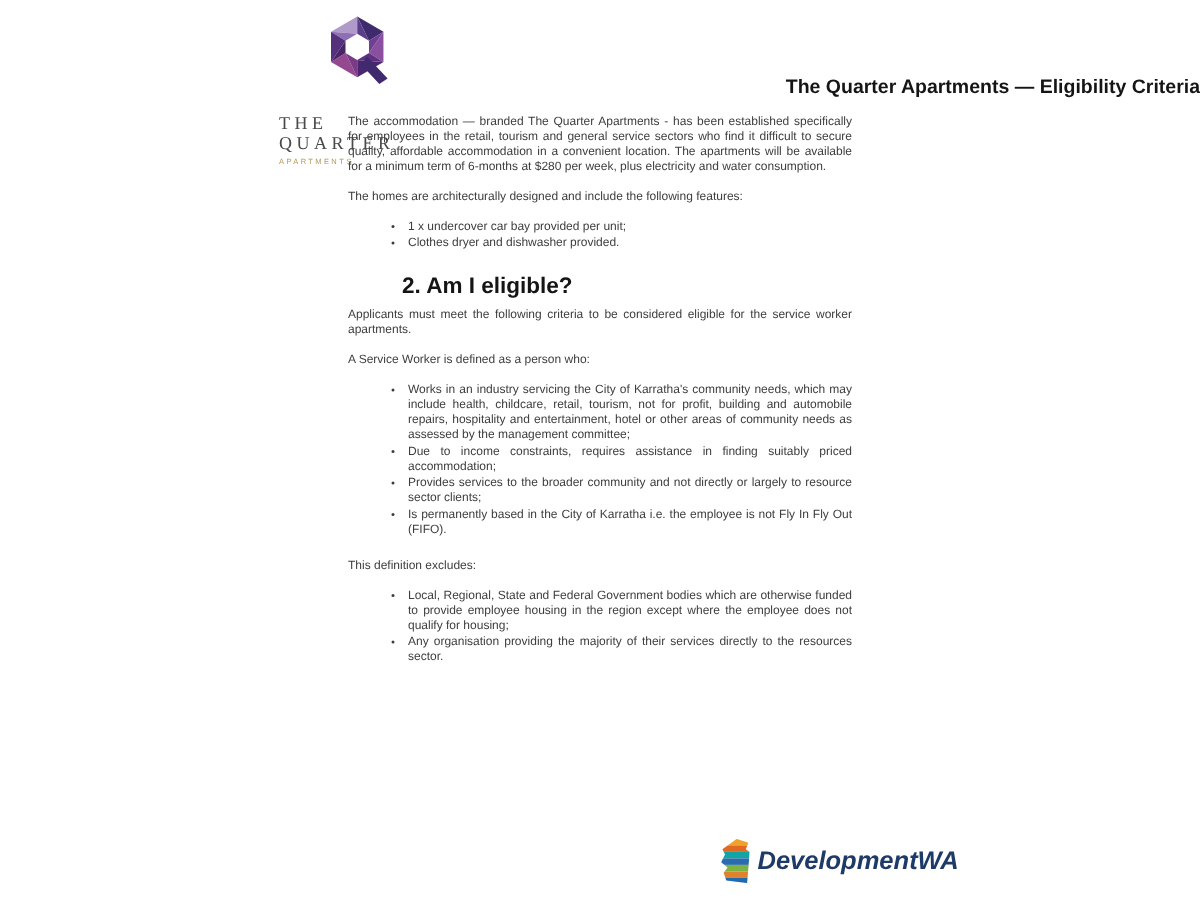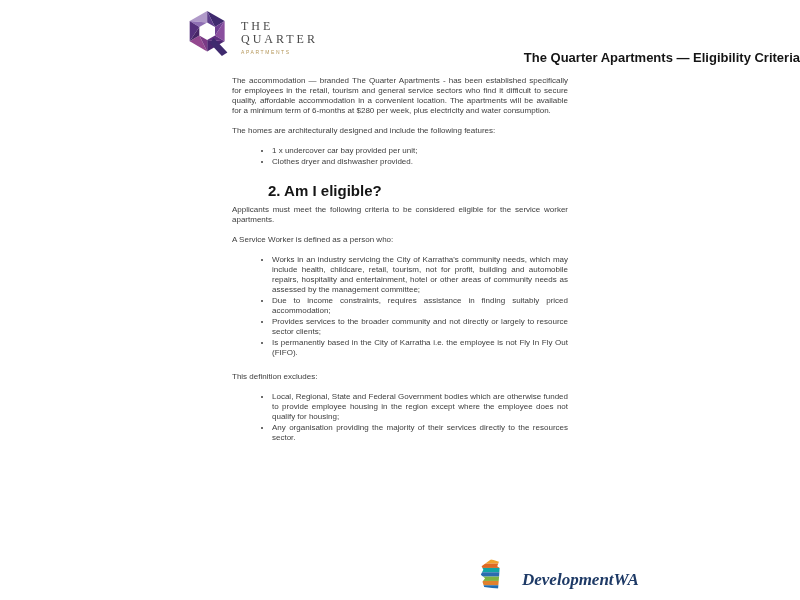--- a/index.html
+++ b/index.html
@@ -19,8 +19,9 @@
     left: 186px;
     top: 8px;
     display: flex;
-    align-items: center;
+    align-items: flex-end;
     gap: 9px;
+    flex-direction: column;
   }
   .qlogo-text { padding-top: 7px; }
   .qlogo-line {

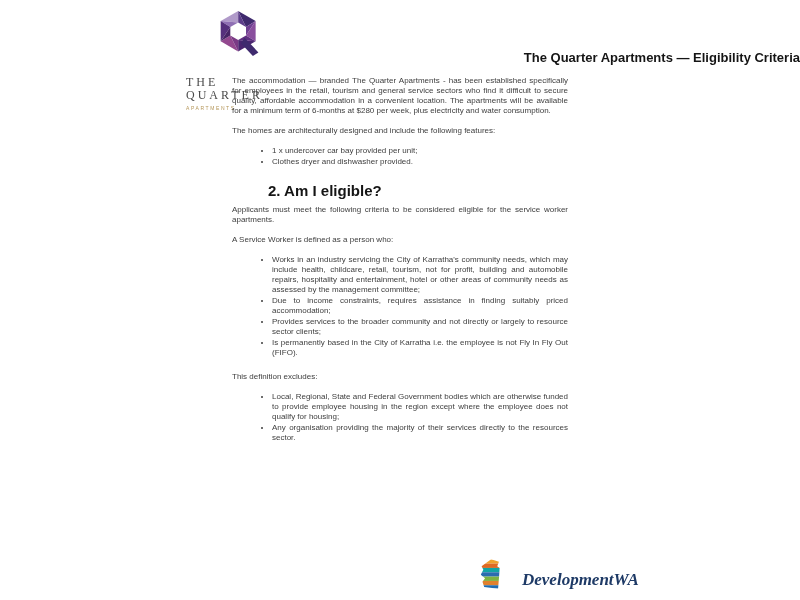--- a/index.html
+++ b/index.html
@@ -90,9 +90,8 @@
     left: 479px;
     top: 558px;
     display: flex;
-    align-items: flex-end;
-    gap: 17px;
-    font-family: Liberation Serif, serif;
+    align-items: center;
+    gap: 0;
   }
   .dwa-text {
     font-size: 17px;

